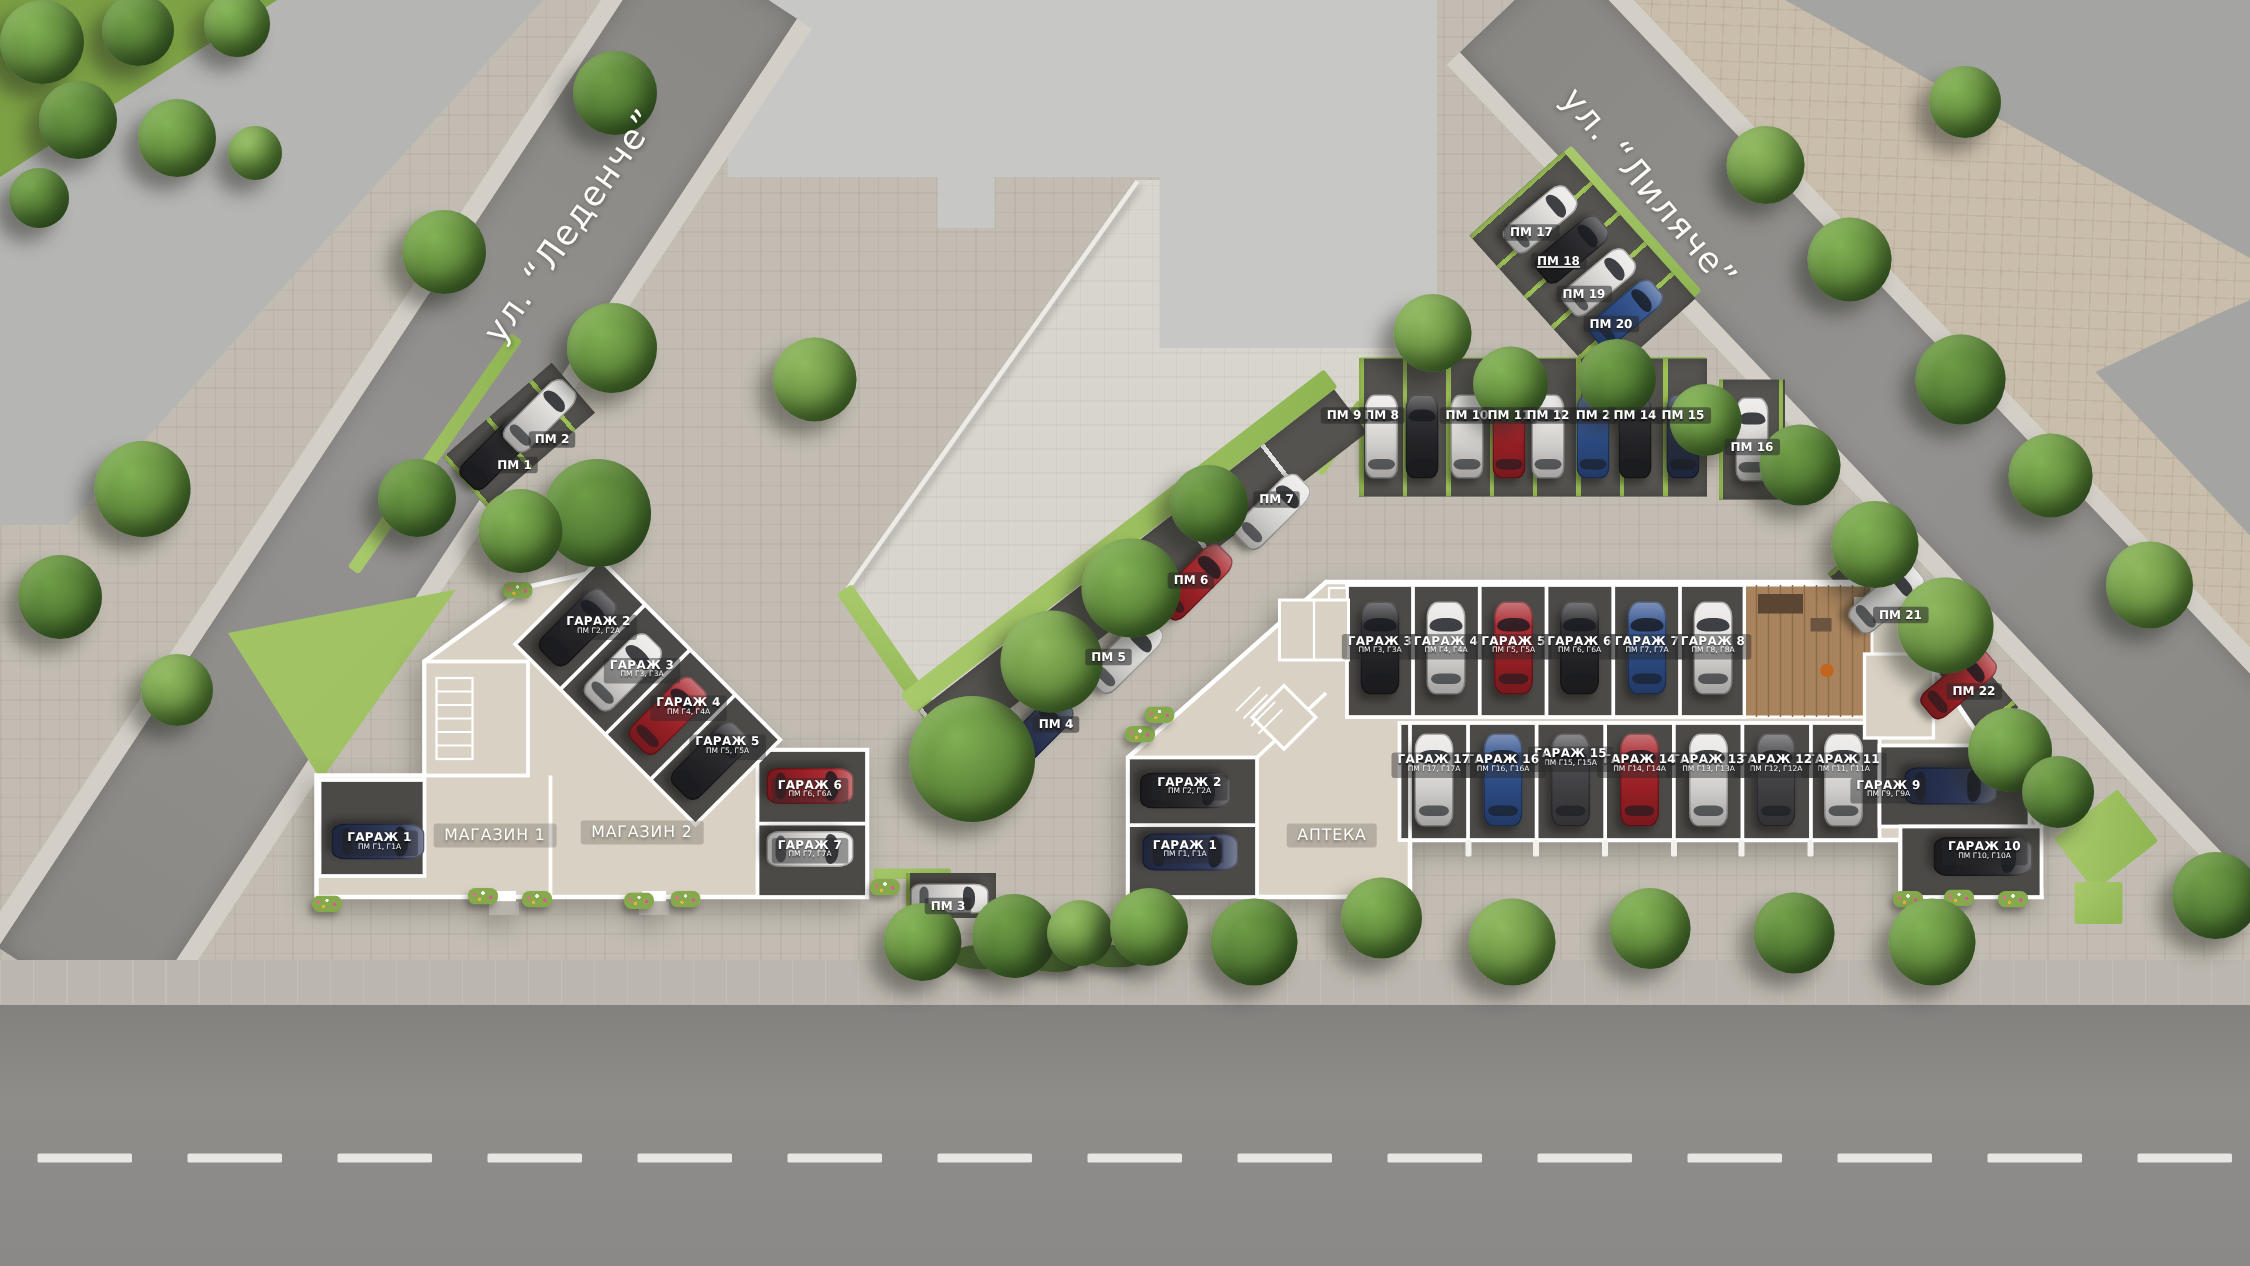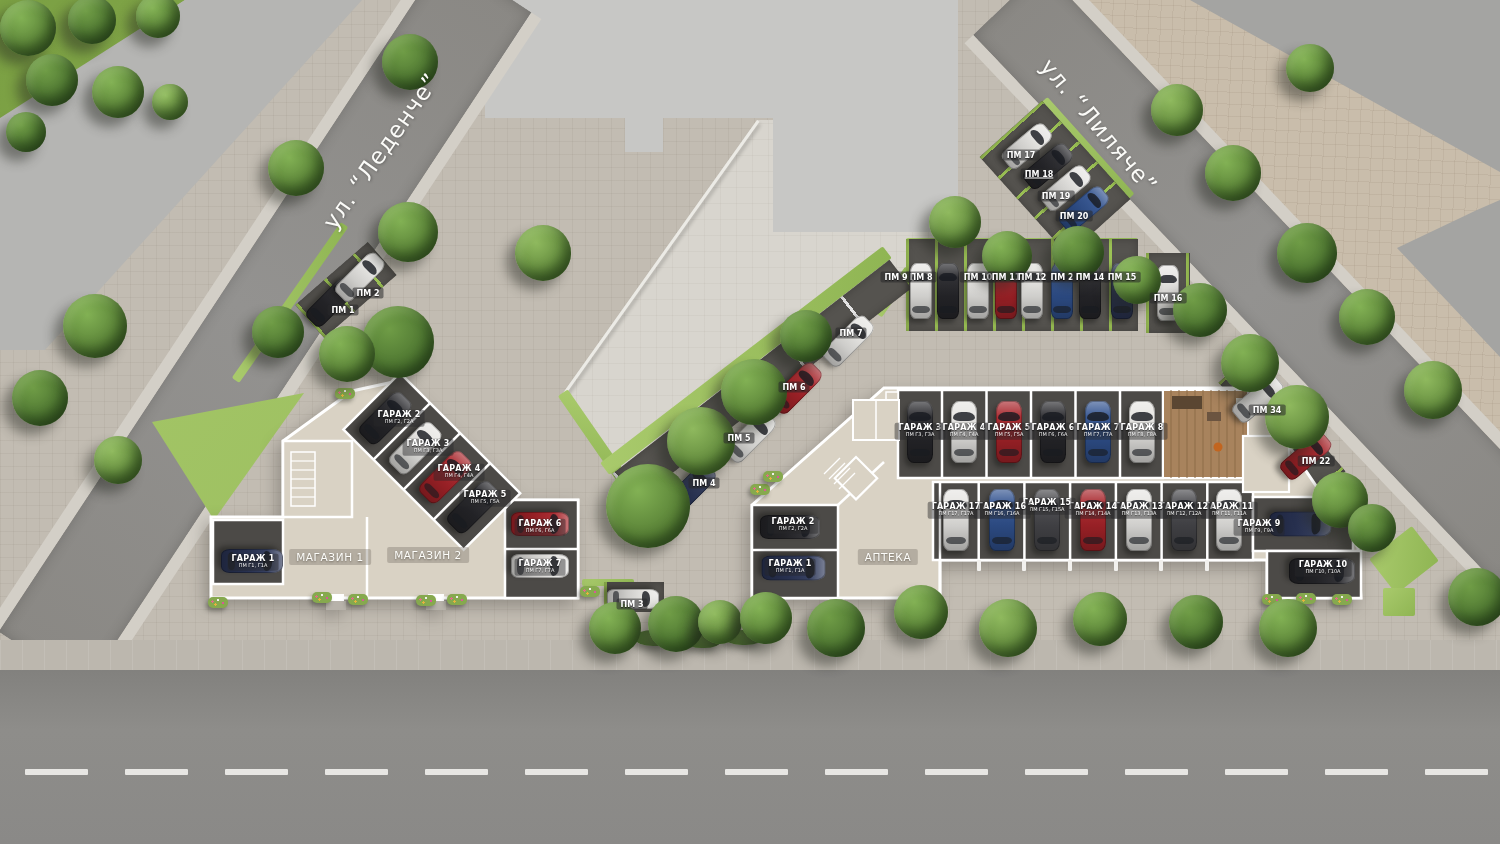--- a/index.html
+++ b/index.html
@@ -611,7 +611,7 @@
       <div class="ptag" style="left: 1039px; top: 174px; text-decoration: underline;">ПМ 18</div>
       <div class="ptag" style="left: 1056px; top: 196px;">ПМ 19</div>
       <div class="ptag" style="left: 1074px; top: 216px;">ПМ 20</div>
-      <div class="ptag" style="left: 1267px; top: 410px;">ПМ 34</div>
+      <div class="ptag" style="left: 1267px; top: 410px;">ПМ 21</div>
       <div class="ptag" style="left: 1316px; top: 461px;">ПМ 22</div>
     </div>
 

